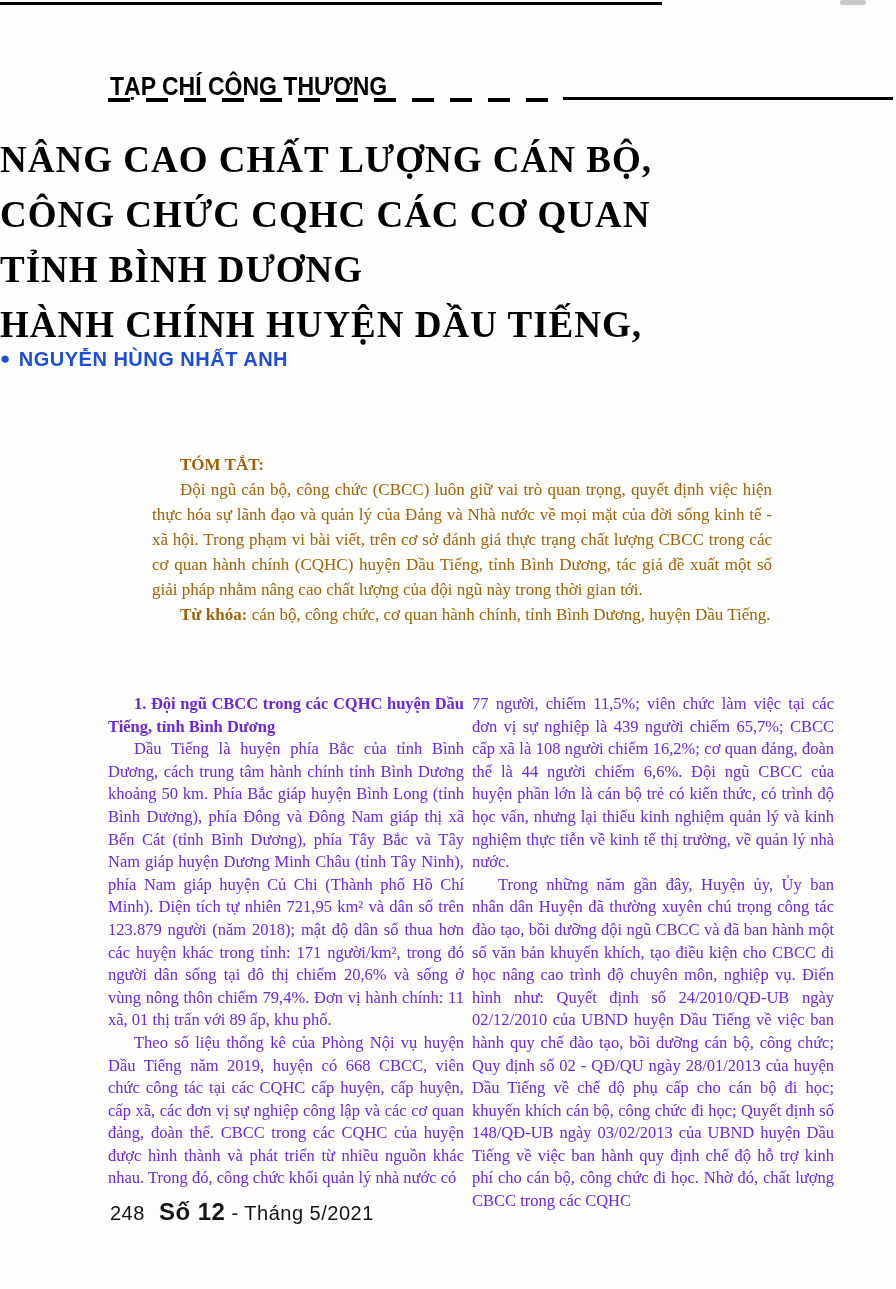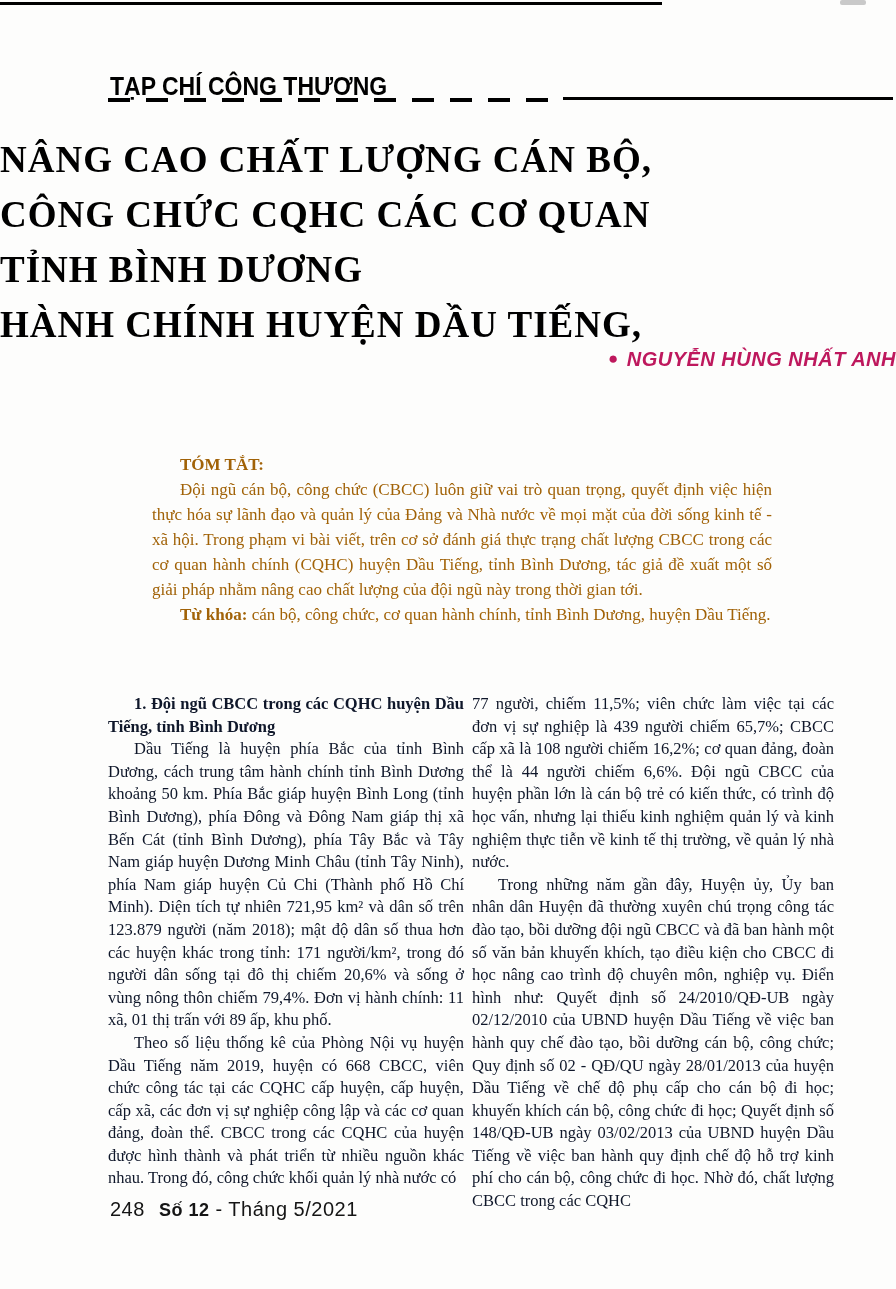--- a/index.html
+++ b/index.html
@@ -25,9 +25,9 @@
     font-family:"Liberation Serif", serif;font-weight:bold;color:#000;
     font-size:37px;line-height:55px;letter-spacing:1px;}
   
-  .author{position:absolute;left:0;top:348px;width:896px;text-align:right;
-    font-family:"Liberation Sans", sans-serif;font-weight:bold;font-size:20px;color:#be185d;
-    letter-spacing:.5px;font-style:italic;}
+  .author{position:absolute;left:0;top:348px;width:896px;text-align:left;
+    font-family:"Liberation Sans", sans-serif;font-weight:bold;font-size:20px;color:#1d4ed8;
+    letter-spacing:.5px;}
   .author .bullet{font-size:17px;vertical-align:2px;margin-right:8px;}
   
   .abstract{position:absolute;left:152px;top:452px;width:620px;

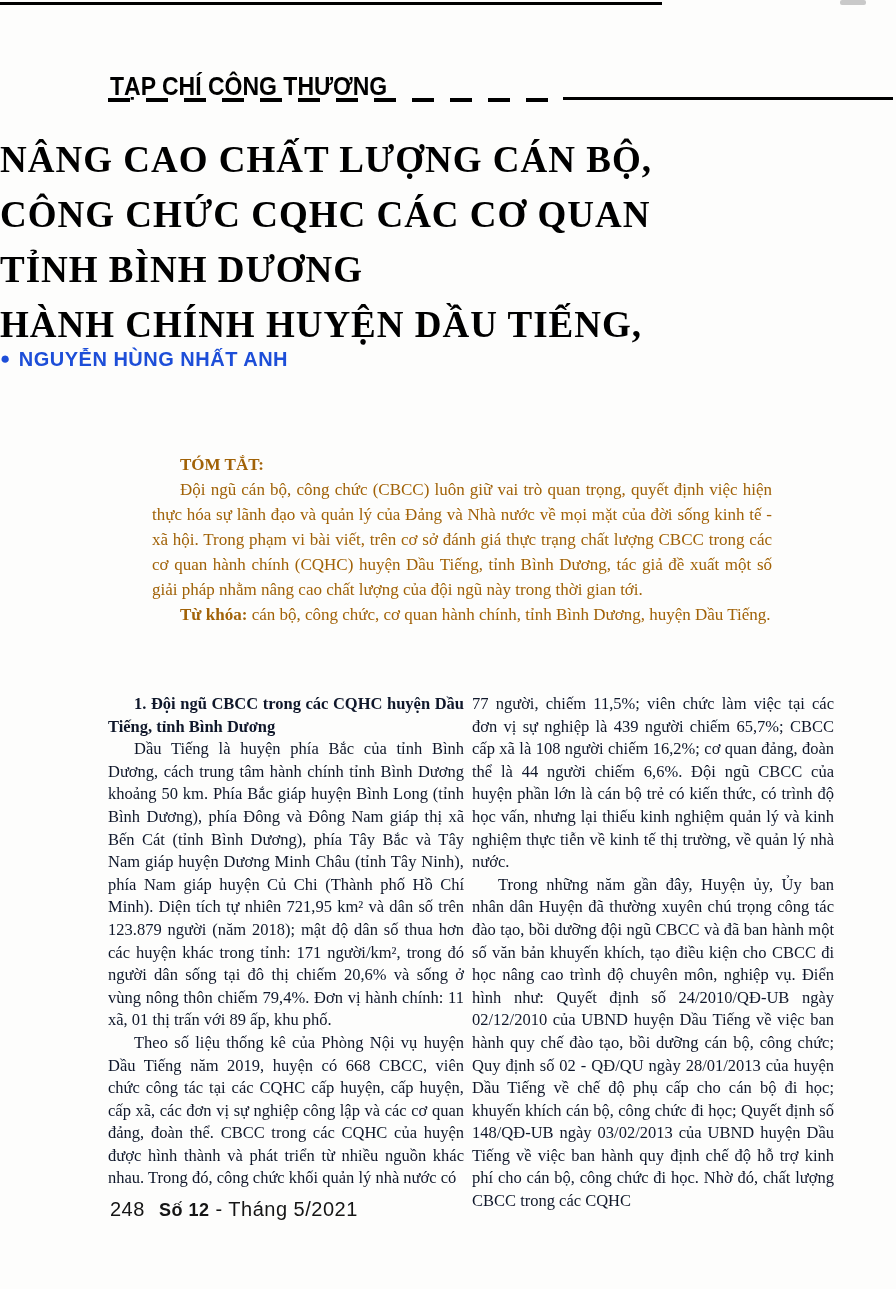--- a/index.html
+++ b/index.html
@@ -37,7 +37,7 @@
   .abstract .kw-label{font-weight:bold;}
   
   .col{position:absolute;top:693px;font-size:16.5px;line-height:22.6px;
-    text-align:justify;color:#0f172a;}
+    text-align:justify;color:#6d28d9;}
   .col-left{left:108px;width:356px;}
   .col-right{left:472px;width:362px;}
   .col h3{font-size:16.5px;line-height:22.6px;font-weight:bold;margin:0;

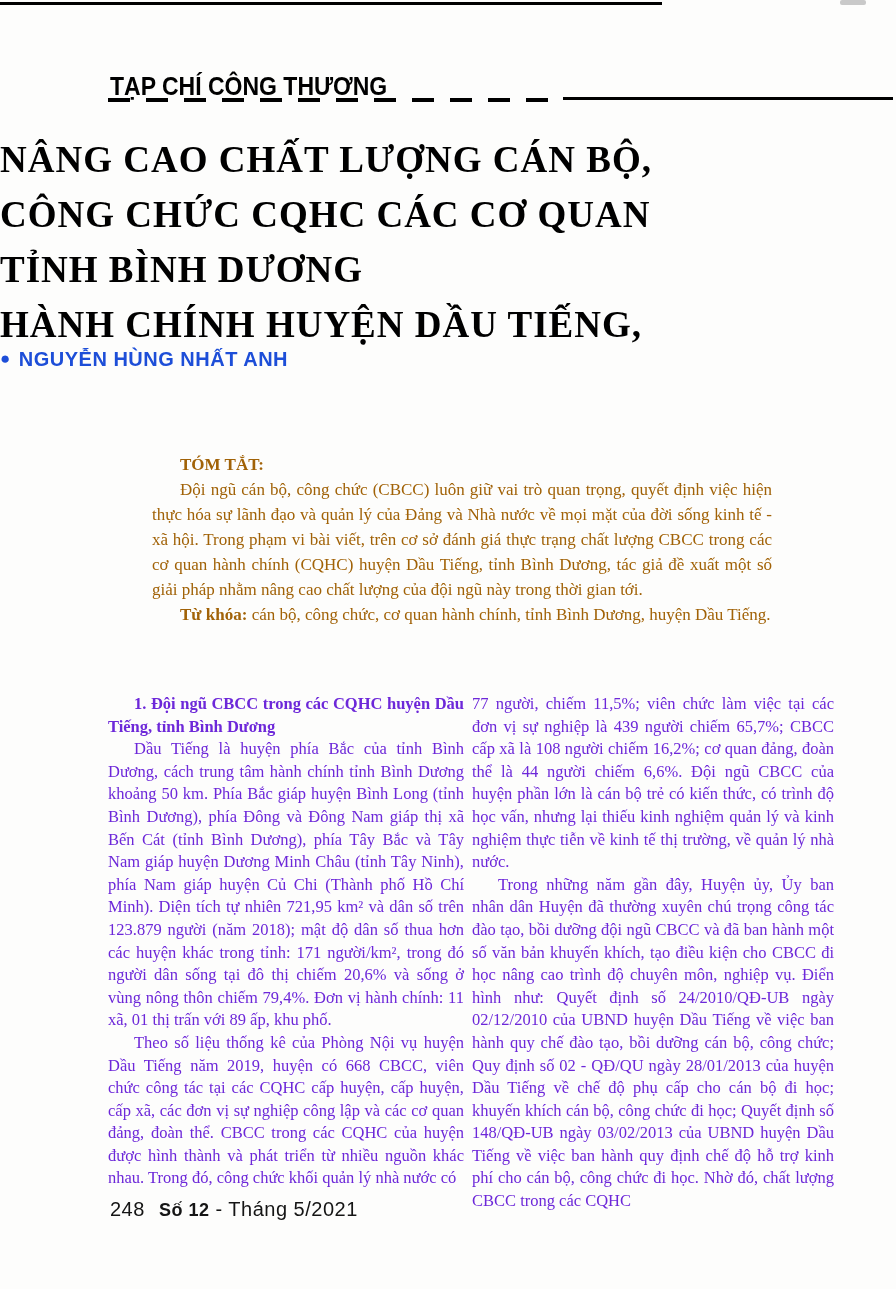--- a/index.html
+++ b/index.html
@@ -47,7 +47,7 @@
   
   .footer{position:absolute;left:110px;top:1198px;
     font-family:"Liberation Sans", sans-serif;font-size:20px;color:#151515;letter-spacing:.5px;}
-  .footer .issue{font-weight:bold;font-size:18px;margin-left:14px;}
+  .footer .issue{font-weight:bold;font-size:24px;margin-left:14px;}
 </style>
 </head>
 <body>

